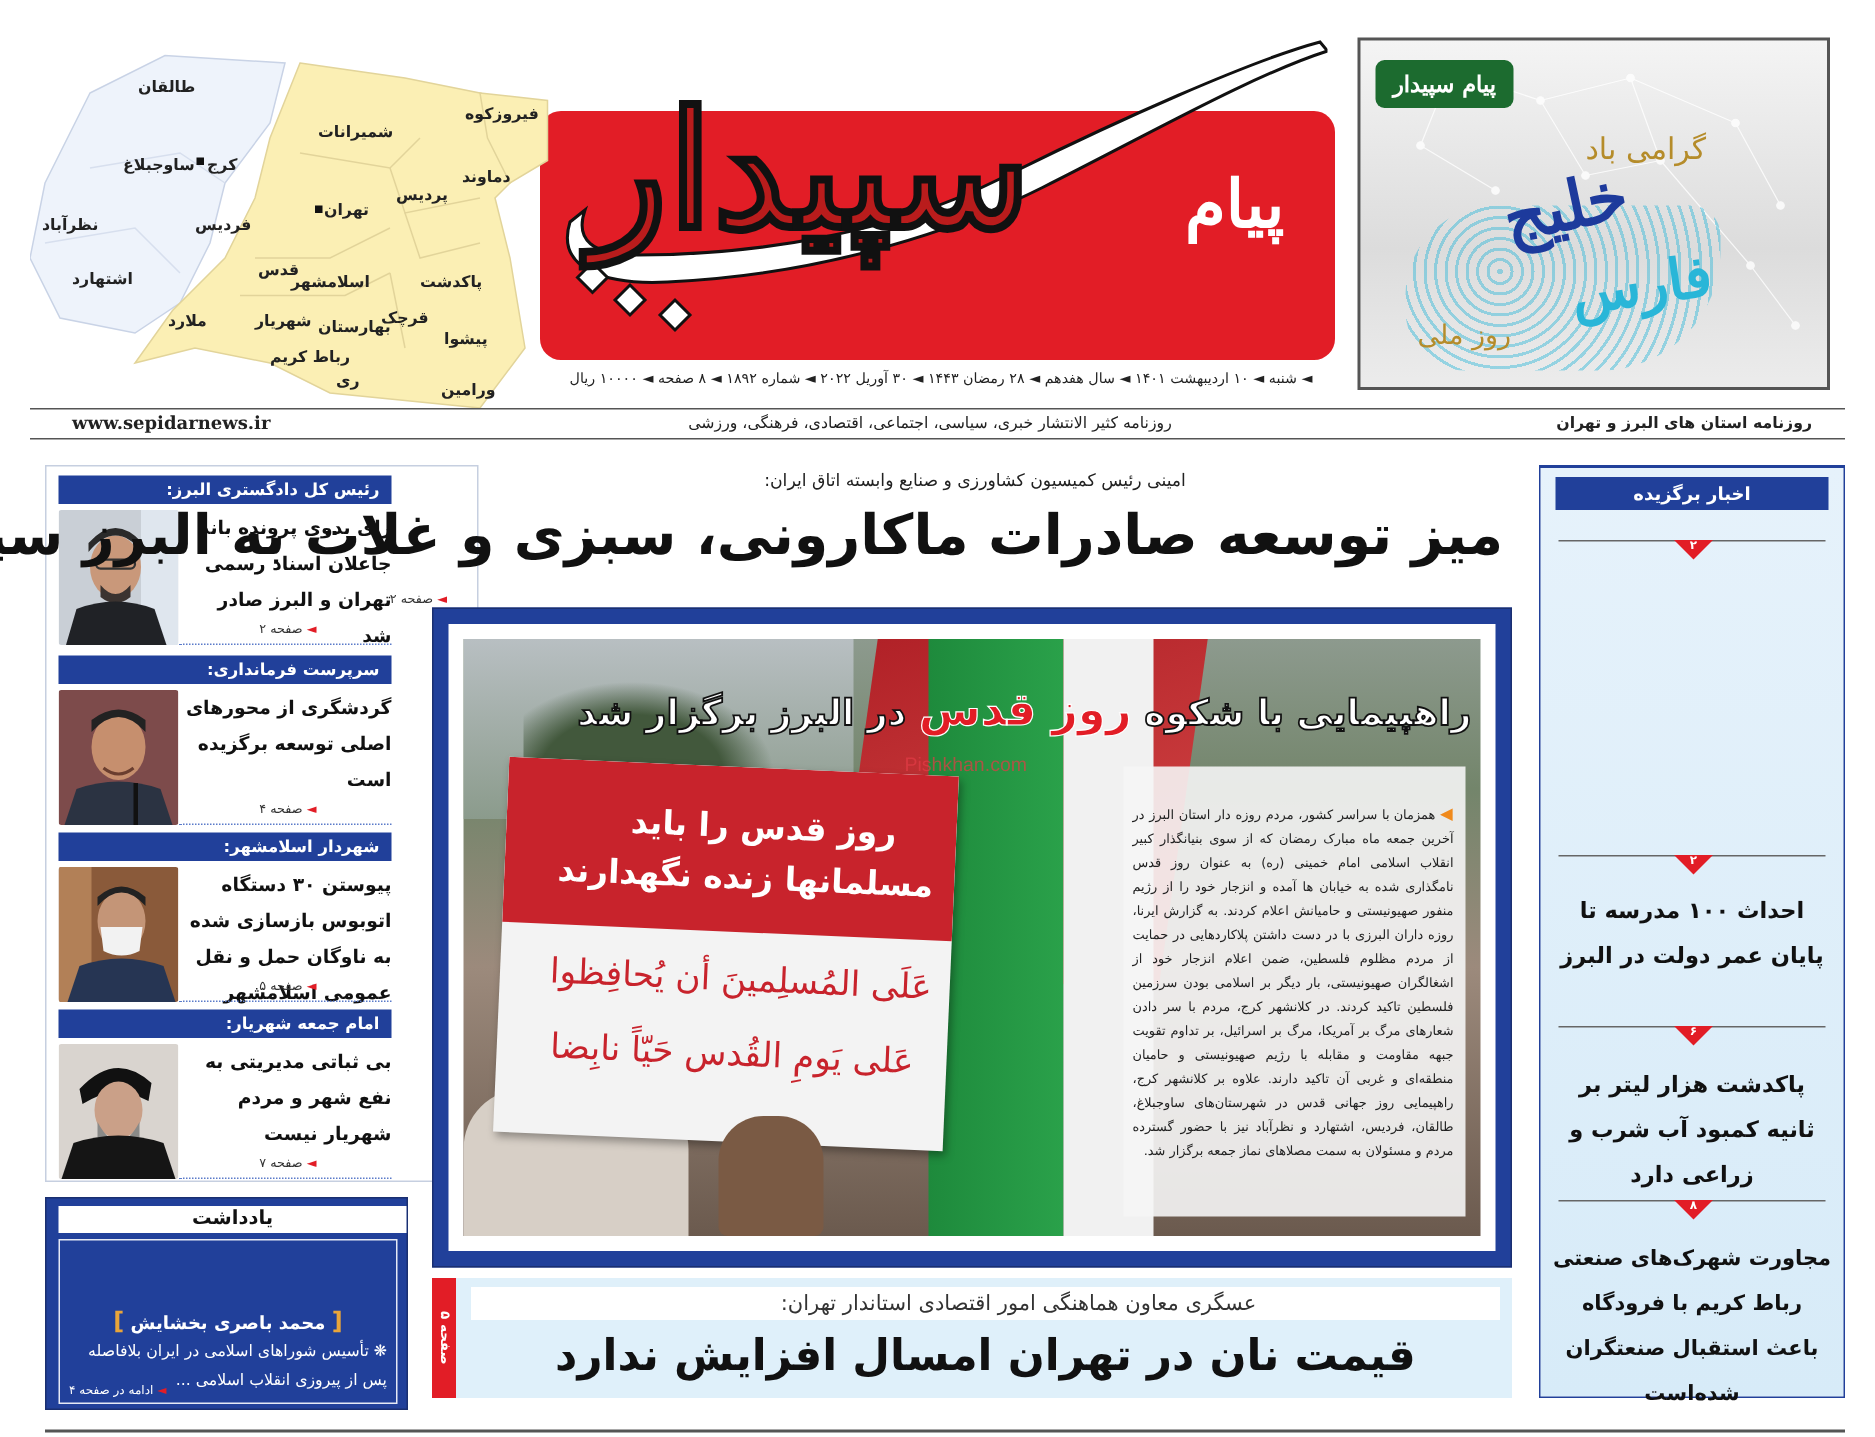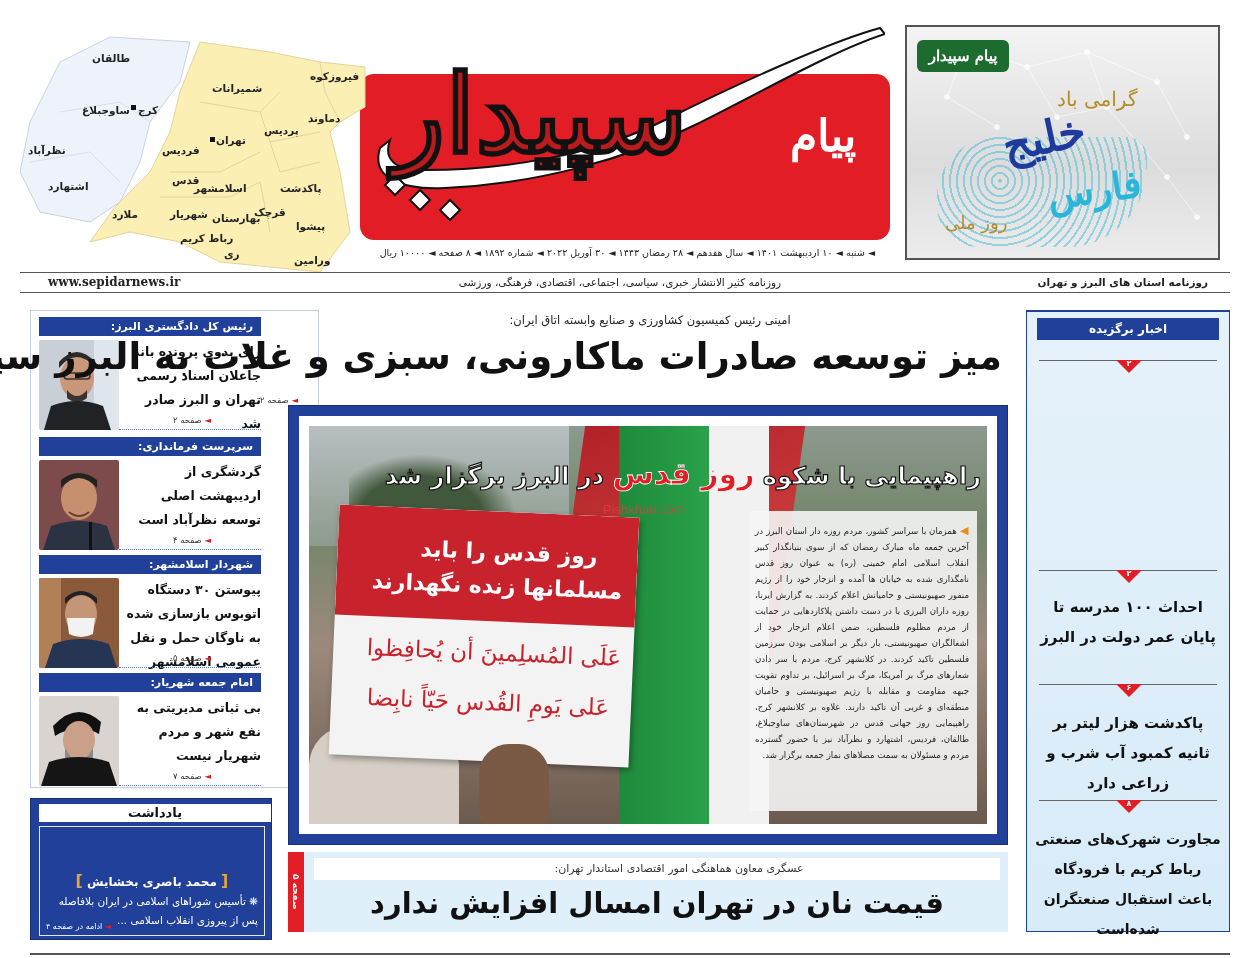--- a/index.html
+++ b/index.html
@@ -179,7 +179,7 @@
       <div class="map-label rtl" style="left: 62px; top: 72px;">ساوجبلاغ</div>
       <div class="map-label rtl" style="left: 118px; top: 72px;">کرج</div>
       <div class="map-label rtl" style="left: 8px; top: 112px;">نظرآباد</div>
-      <div class="map-label rtl" style="left: 110px; top: 112px; margin-left: 32px;">فردیس</div>
+      <div class="map-label rtl" style="left: 110px; top: 112px;">فردیس</div>
       <div class="map-label rtl" style="left: 28px; top: 148px;">اشتهارد</div>
       <div class="map-label rtl" style="left: 192px; top: 50px;">شمیرانات</div>
       <div class="map-label rtl" style="left: 196px; top: 102px;">تهران</div>

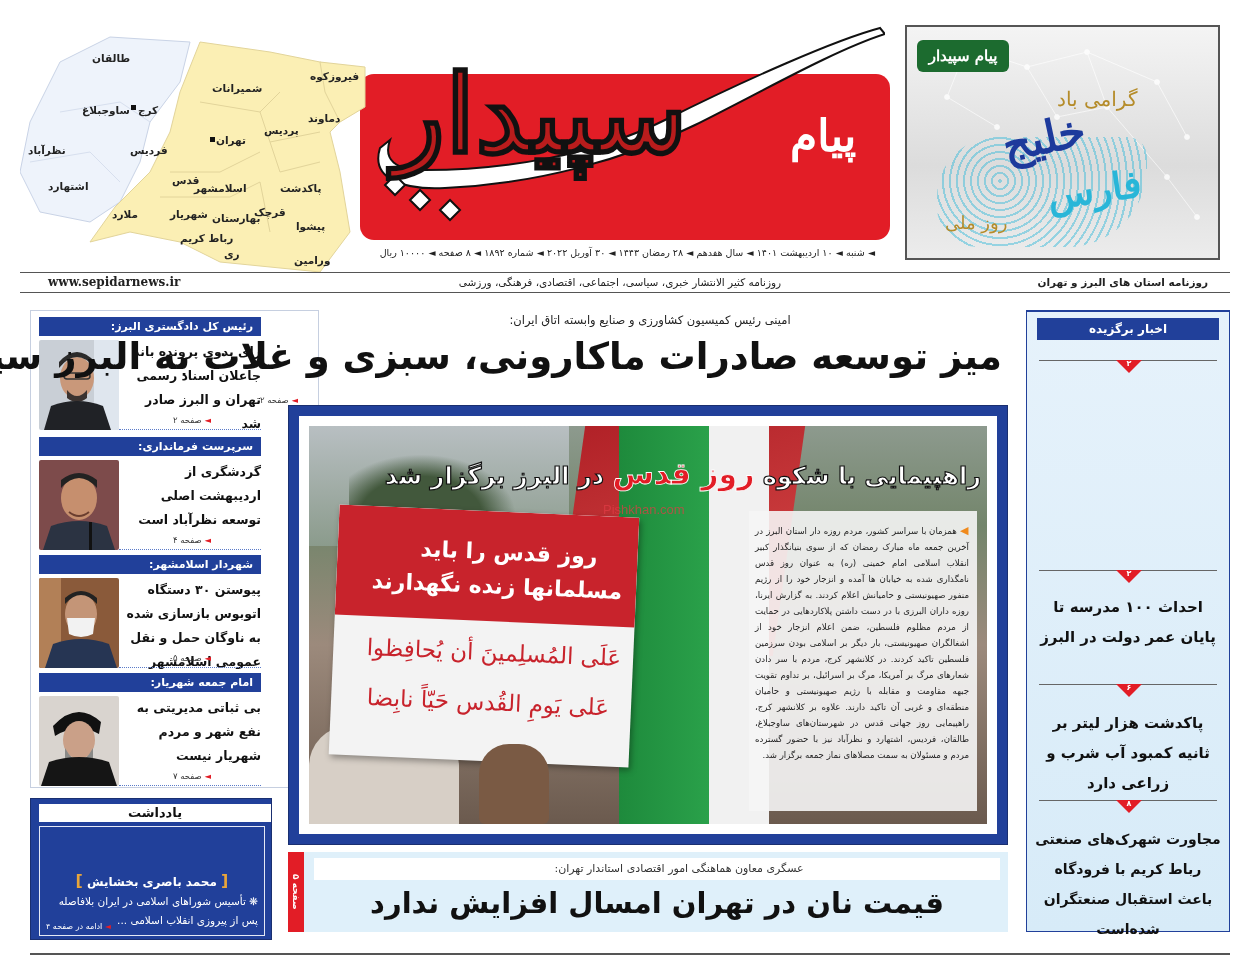--- a/index.html
+++ b/index.html
@@ -238,7 +238,7 @@
           <rect x="50" y="62" width="3" height="28" fill="#111"></rect>
         </svg>
     </div>
-    <div class="brief-text rtl">گردشگری از اردیبهشت اصلی توسعه نظرآباد است</div>
+    <div class="brief-text rtl">گردشگری از محورهای اصلی توسعه برگزیده است</div>
     <div class="brief-ref rtl" style="top:98px;"><span class="tri">◄</span> <span>صفحه ۴</span></div>
     <div class="brief-dots" style="top:112px;"></div>
   </div>

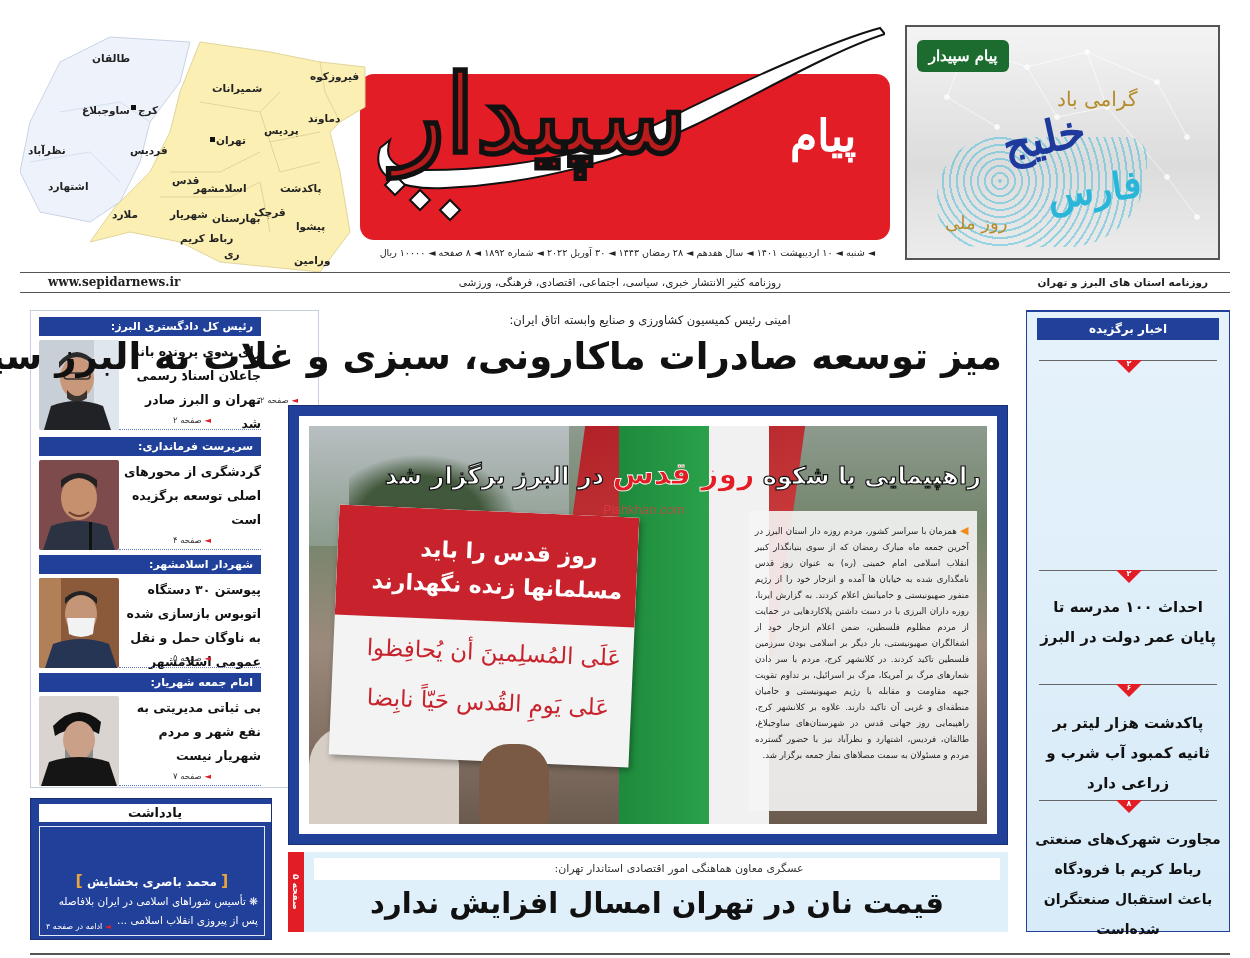--- a/index.html
+++ b/index.html
@@ -84,7 +84,7 @@
   .feature-headline .accent { color: #e21d26; -webkit-text-stroke: 0.8px #fff; font-size: 30px; }
   .watermark { position: absolute; left: 294px; top: 76px; color: rgba(226,60,70,0.7); font-size: 13px; font-family: "Liberation Sans", sans-serif; }
 
-  .feature-textbox { position: absolute; left: 440px; top: 85px; width: 228px; height: 300px; background: rgba(245,245,245,0.9); padding: 12px 8px 6px 6px; }
+  .feature-textbox { position: absolute; left: 440px; top: 85px; width: 228px; height: 300px; background: rgba(245,245,245,0.9); padding: 24px 8px 6px 6px; }
   .feature-text { font-size: 8.6px; line-height: 16px; text-align: justify; text-align-last: right; color: #222; }
   .feature-text .tri { color: #f08a1c; font-size: 11px; }
 

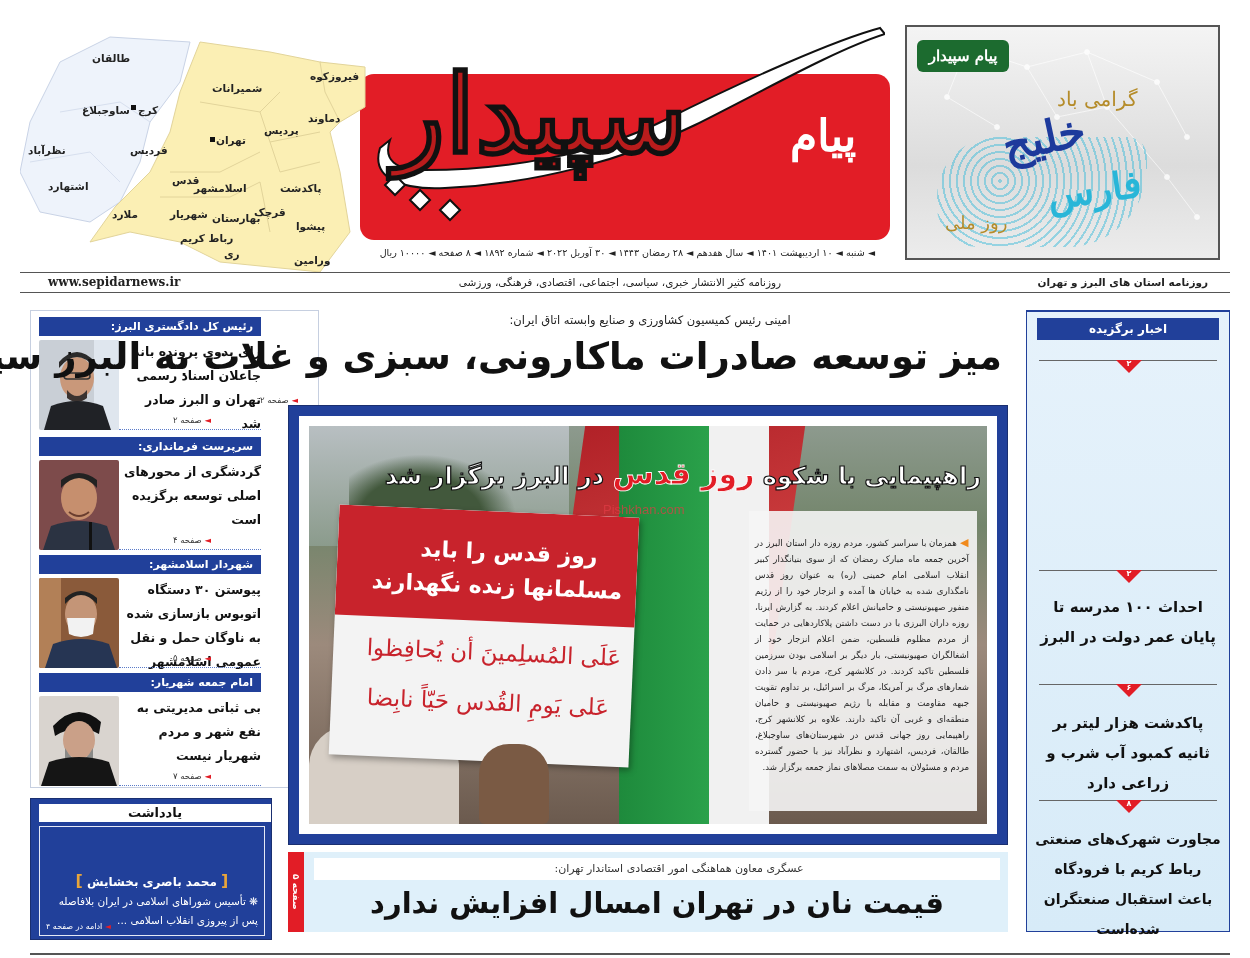--- a/index.html
+++ b/index.html
@@ -90,7 +90,7 @@
 
   .bottom-story { left: 288px; top: 852px; width: 720px; height: 80px; background: #dff0fa; }
   .page-tab { position: absolute; left: 0; top: 0; width: 16px; height: 80px; background: #e21d26; color: #fff; font-size: 9px; writing-mode: vertical-rl; display: flex; align-items: center; justify-content: center; font-weight: bold; }
-  .bottom-kicker { position: absolute; left: 26px; top: 6px; width: 686px; height: 22px; background: #fff; font-size: 11px; text-align: center; line-height: 22px; color: #333; padding-left: 44px; }
+  .bottom-kicker { position: absolute; left: 26px; top: 6px; width: 686px; height: 22px; background: #fff; font-size: 14px; text-align: center; line-height: 22px; color: #333; padding-left: 44px; }
   .bottom-headline { position: absolute; left: 26px; top: 34px; width: 686px; text-align: center; font-size: 29px; font-weight: bold; color: #111; white-space: nowrap; }
 
   

